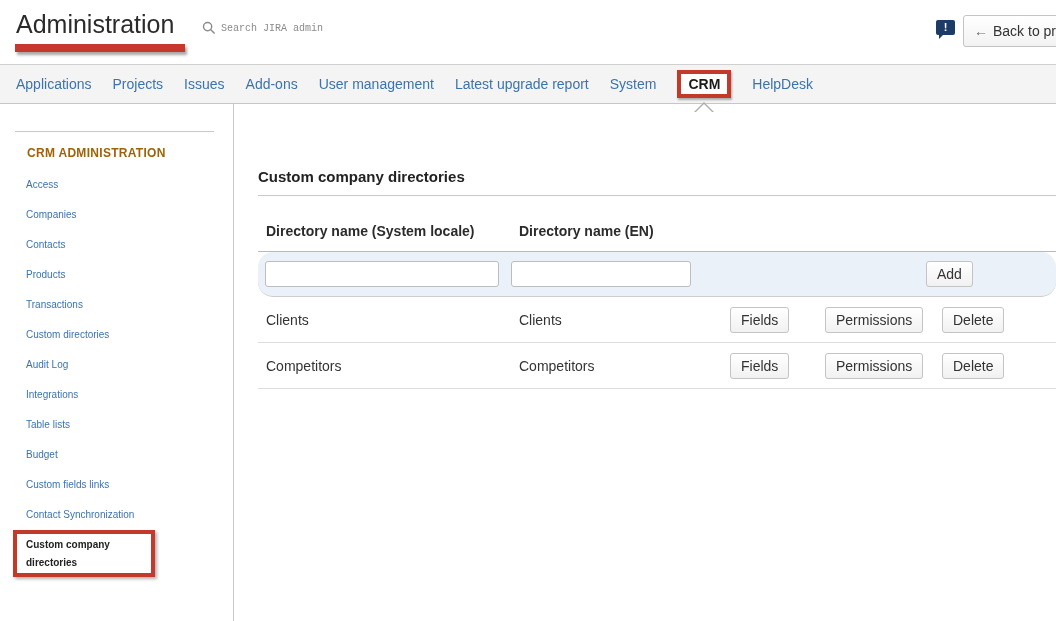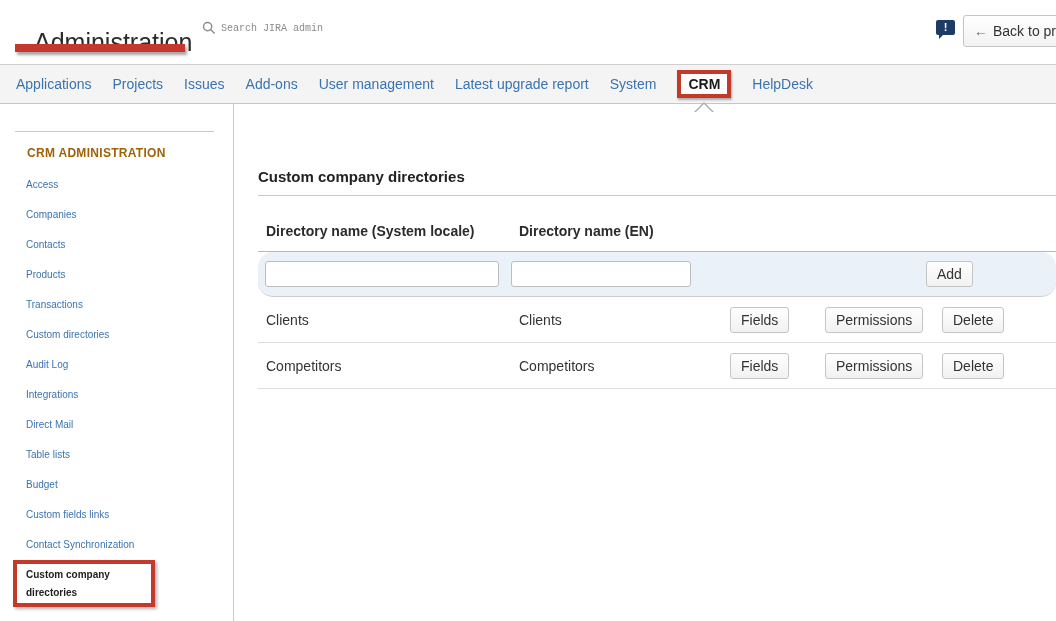--- a/index.html
+++ b/index.html
@@ -13,7 +13,7 @@
 
   
   .admin-header { position:relative; height:64px; background:#fff; }
-  .page-title { position:absolute; left:16px; top:10px; margin:18px;
+  .page-title { position:absolute; left:16px; top:10px; margin:0;
     font-size:25px; font-weight:500; color:#2b2b2b; }
   .red-underline { position:absolute; left:15px; top:44px; width:170px; height:8px;
     background:#c8372d; box-shadow:2px 3px 3px rgba(0,0,0,0.35); }

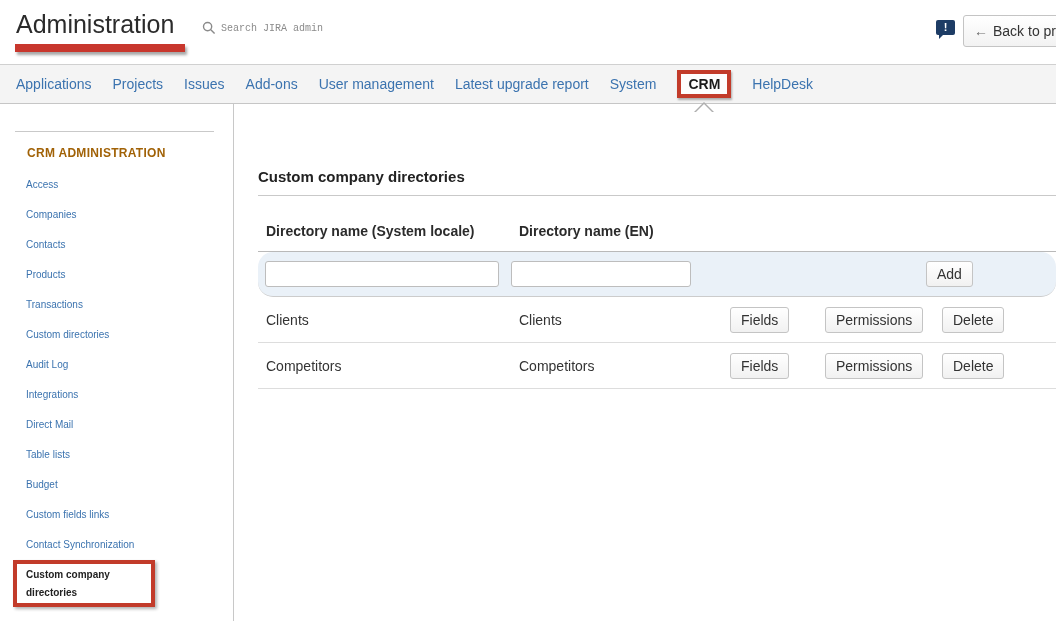--- a/index.html
+++ b/index.html
@@ -144,7 +144,6 @@
         <li class="side-item"><a href="#">Custom directories</a></li>
         <li class="side-item"><a href="#">Audit Log</a></li>
         <li class="side-item"><a href="#">Integrations</a></li>
-        <li class="side-item"><a href="#">Direct Mail</a></li>
         <li class="side-item"><a href="#">Table lists</a></li>
         <li class="side-item"><a href="#">Budget</a></li>
         <li class="side-item"><a href="#">Custom fields links</a></li>

